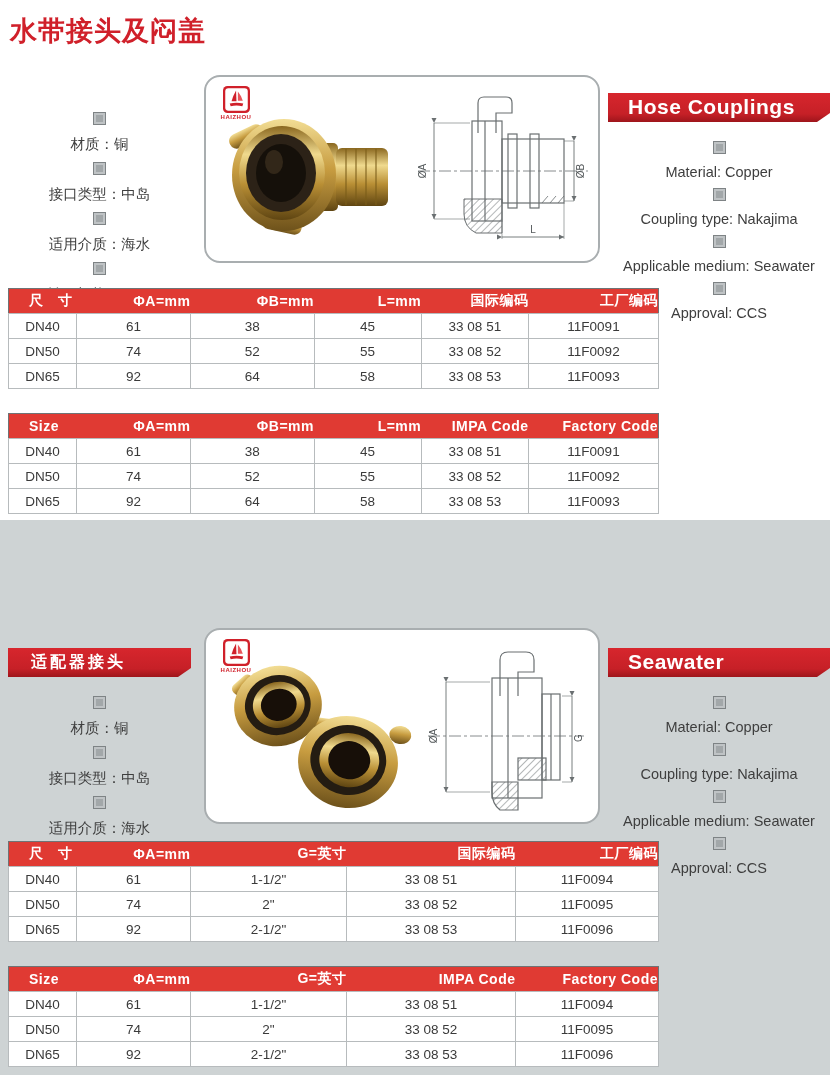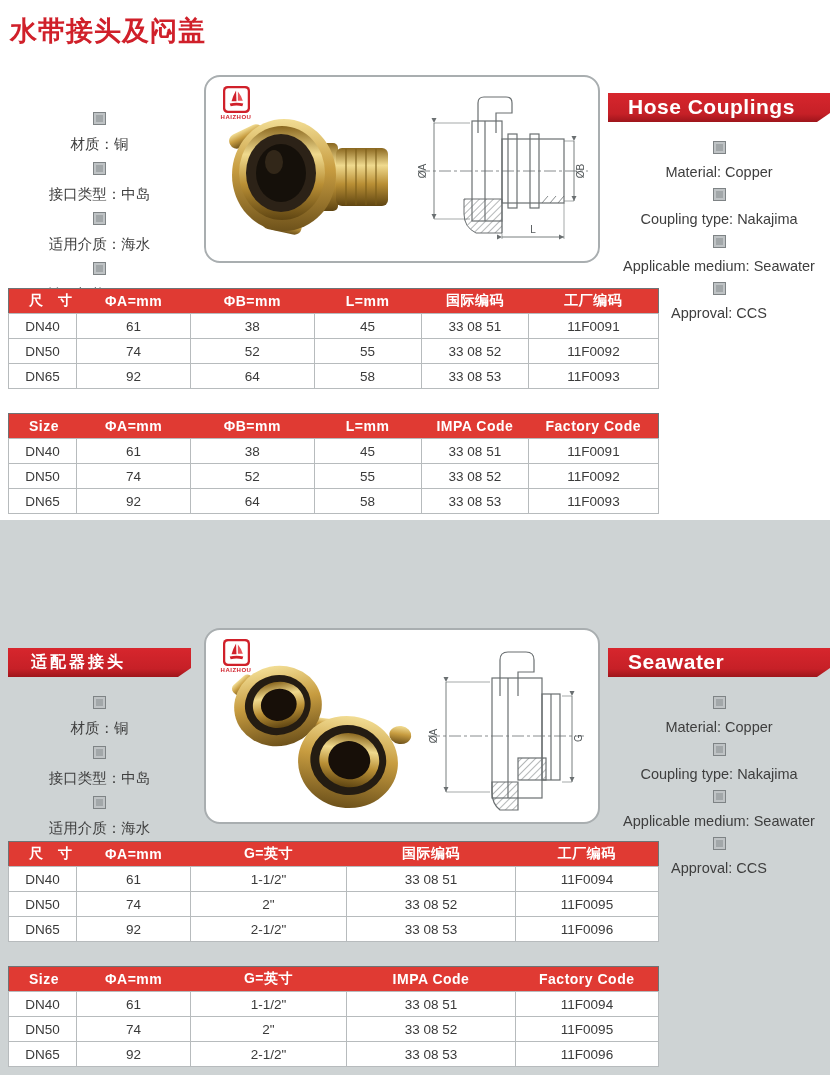--- a/index.html
+++ b/index.html
@@ -51,7 +51,7 @@
                 background:#fff; border:1px solid #6f7375; table-layout:fixed; }
   #table1 { top:288px; } #table2 { top:413px; } #table3 { top:841px; } #table4 { top:966px; }
   .spec-table th { background:#e03a33; color:#fff; font-size:14px; font-weight:bold;
-                   height:25px; text-align:center; border:none; letter-spacing:0.5px; }
+                   height:25px; text-align:right; border:none; letter-spacing:0.5px; }
   .spec-table th.first { text-align:left; padding-left:20px; }
   .spec-table td { border:1px solid #b7bbbd; text-align:center; font-size:13.5px;
                    color:#3a3a3a; height:25px; }

